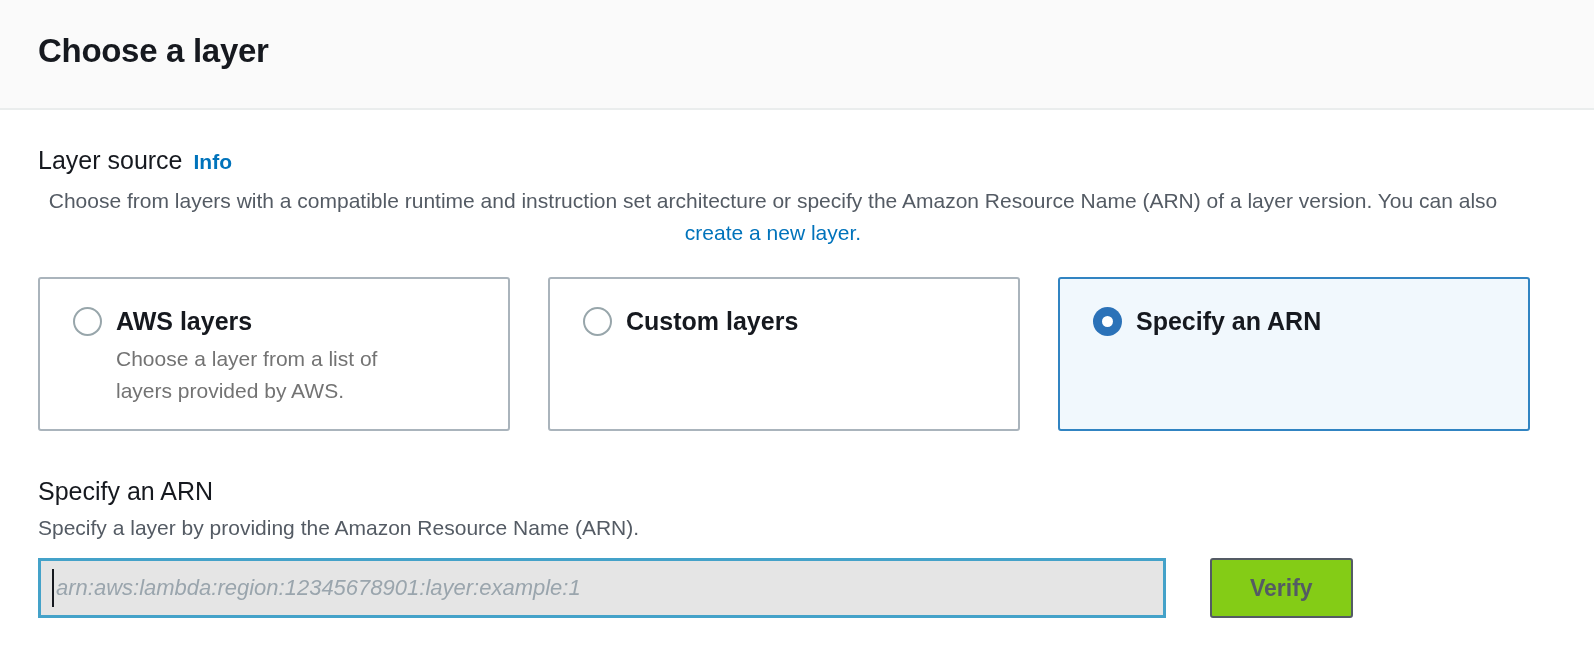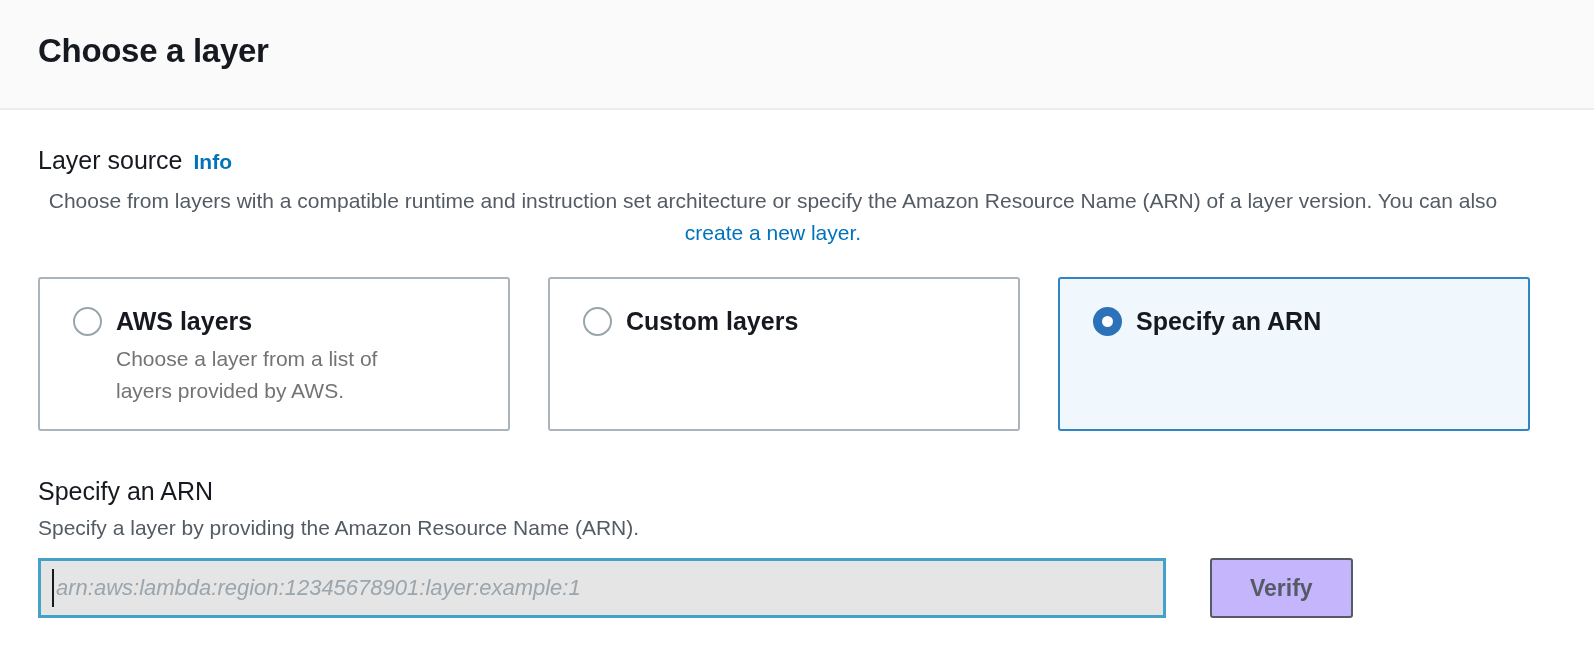--- a/index.html
+++ b/index.html
@@ -43,7 +43,7 @@
   .arn-input::placeholder { color:#9aa5ad; font-style:italic; opacity:1; }
   .caret { position:absolute; left:14px; top:11px; width:2px; height:38px; background:#16191f; }
 
-  .verify-btn { height:60px; padding:0 38px; background:#c4b5fd; border:2px solid #545b64; border-radius:3px;
+  .verify-btn { height:60px; padding:0 38px; background:#84cc16; border:2px solid #545b64; border-radius:3px;
                 font-size:23px; font-weight:700; color:#545b64; cursor:pointer;
                 font-family:"Liberation Sans", sans-serif; }
 </style>

